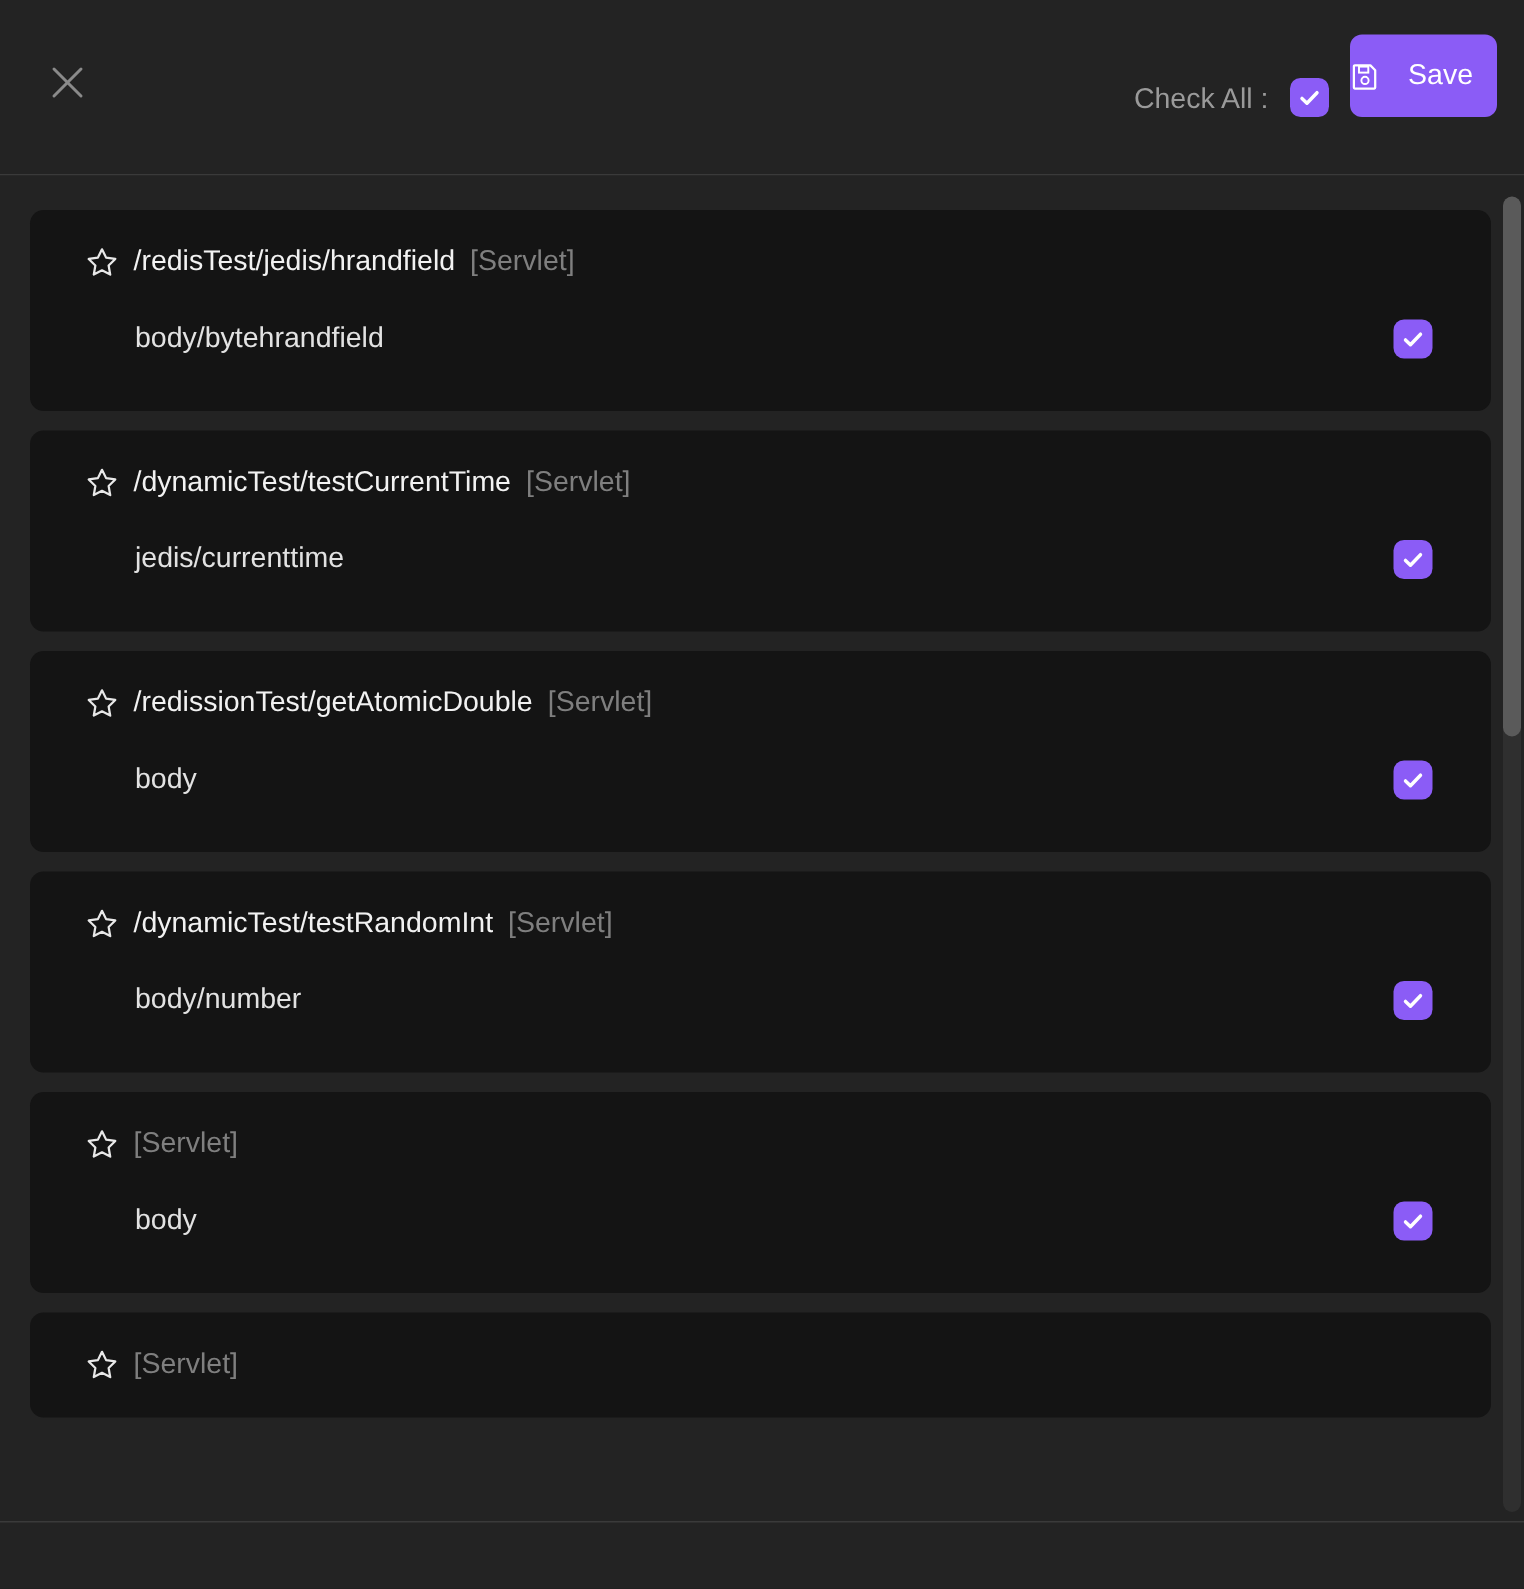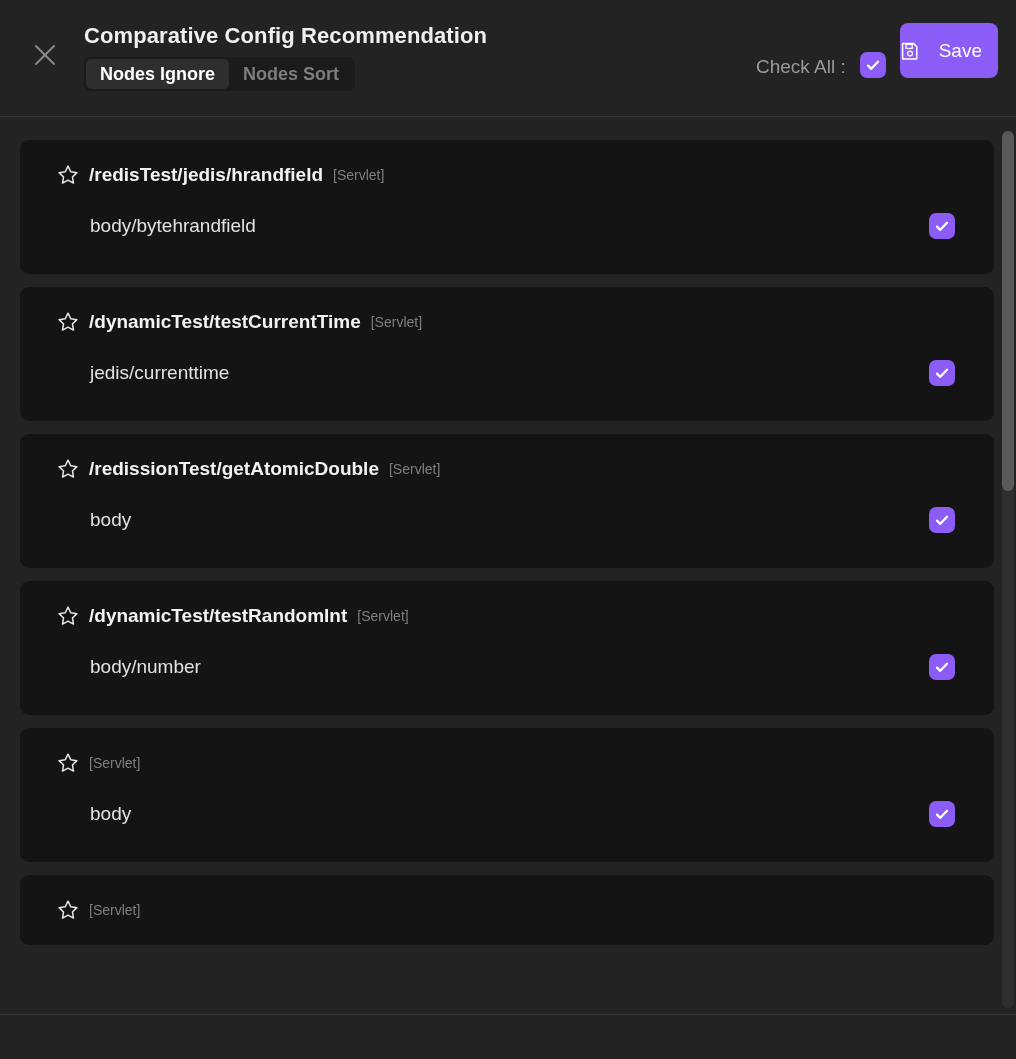--- a/index.html
+++ b/index.html
@@ -264,13 +264,6 @@
       </svg>
     </div>
 
-    <div class="title-block">
-      <div class="page-title">Comparative Config Recommendation</div>
-      <div class="tabs">
-        <div class="tab active">Nodes Ignore</div>
-        <div class="tab">Nodes Sort</div>
-      </div>
-    </div>
 
     <div class="header-right">
       <span class="check-all-label">Check All :</span>

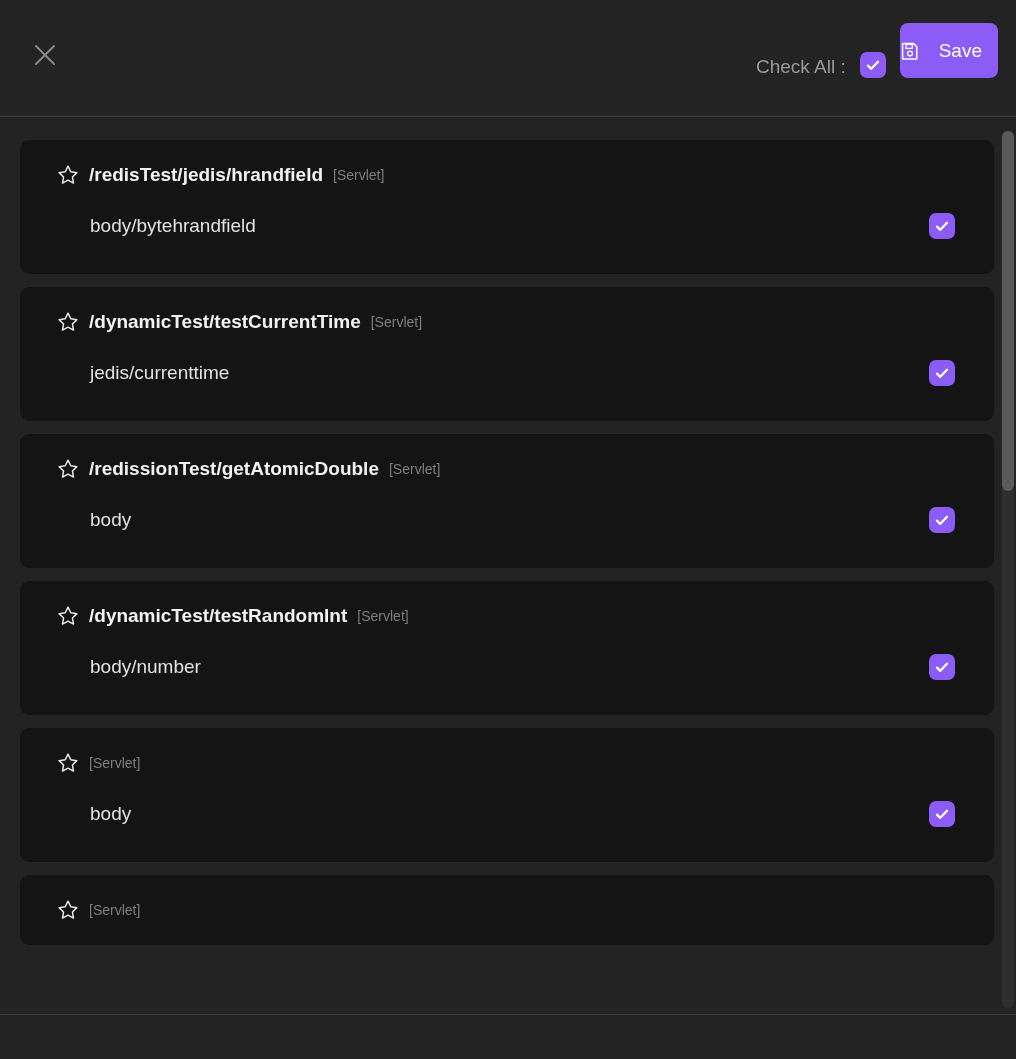--- a/index.html
+++ b/index.html
@@ -175,7 +175,7 @@
 
   .card-path {
     font-size: 19px;
-    font-weight: bold;
+    font-weight: normal;
     color: #f2f2f2;
     white-space: nowrap;
   }

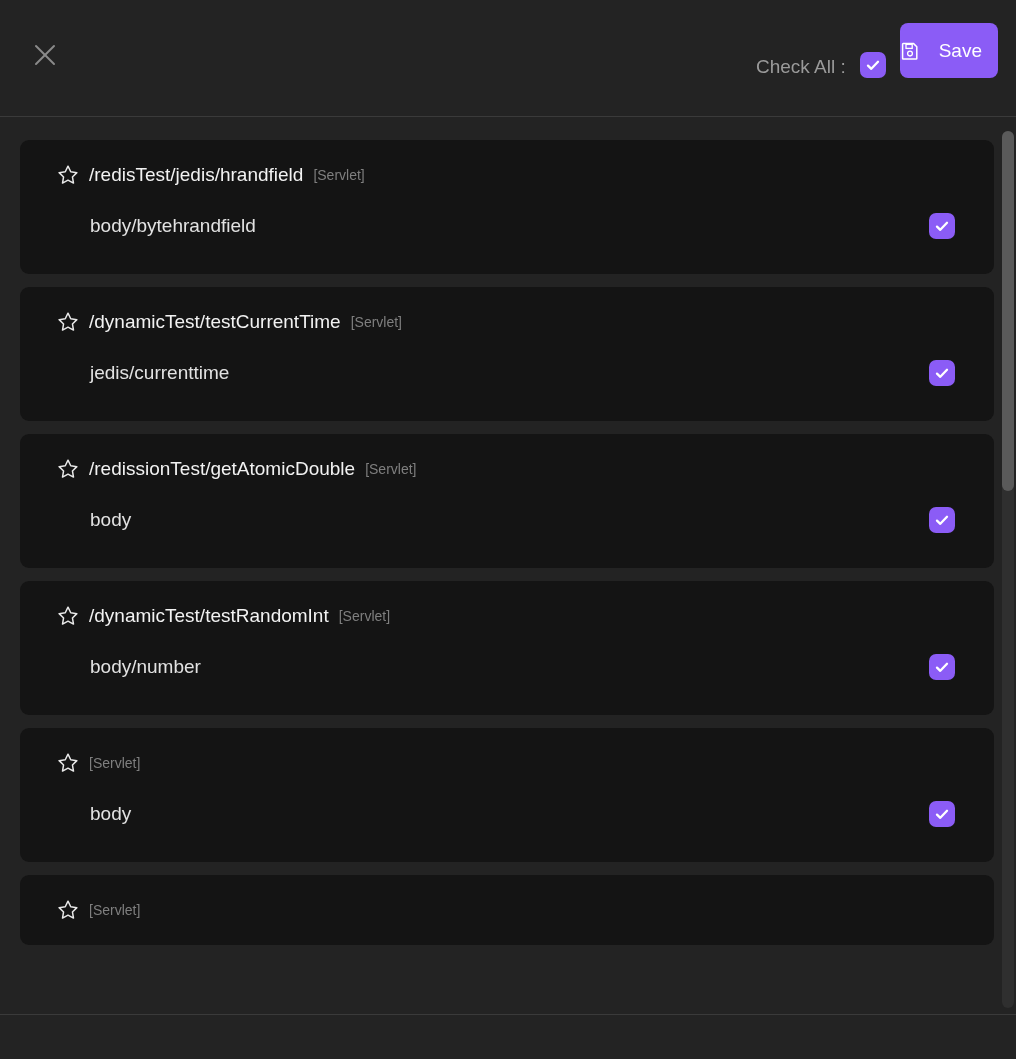--- a/index.html
+++ b/index.html
@@ -181,7 +181,7 @@
   }
 
   .card-type {
-    font-size: 14px;
+    font-size: 19px;
     color: #7f7f7f;
     white-space: nowrap;
   }

